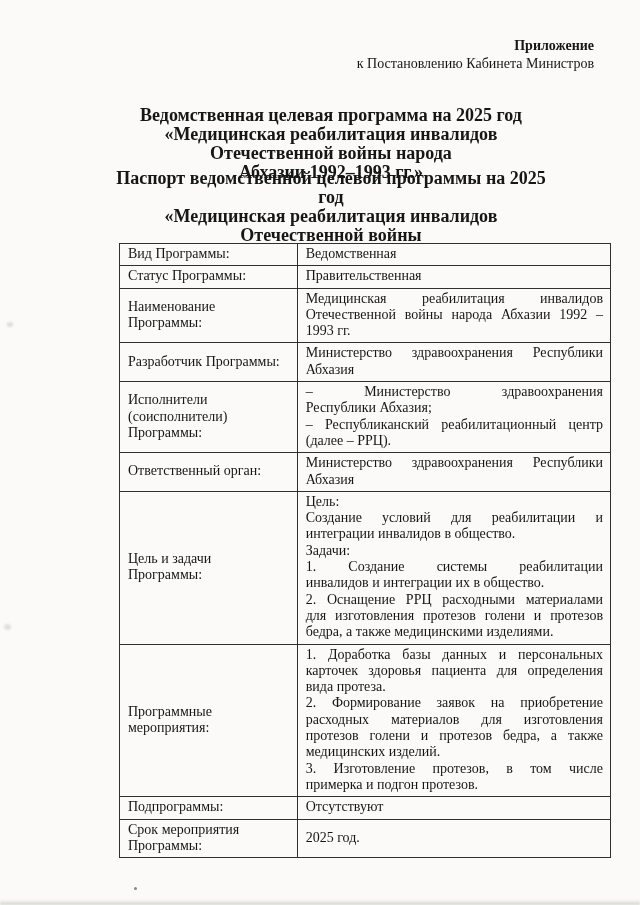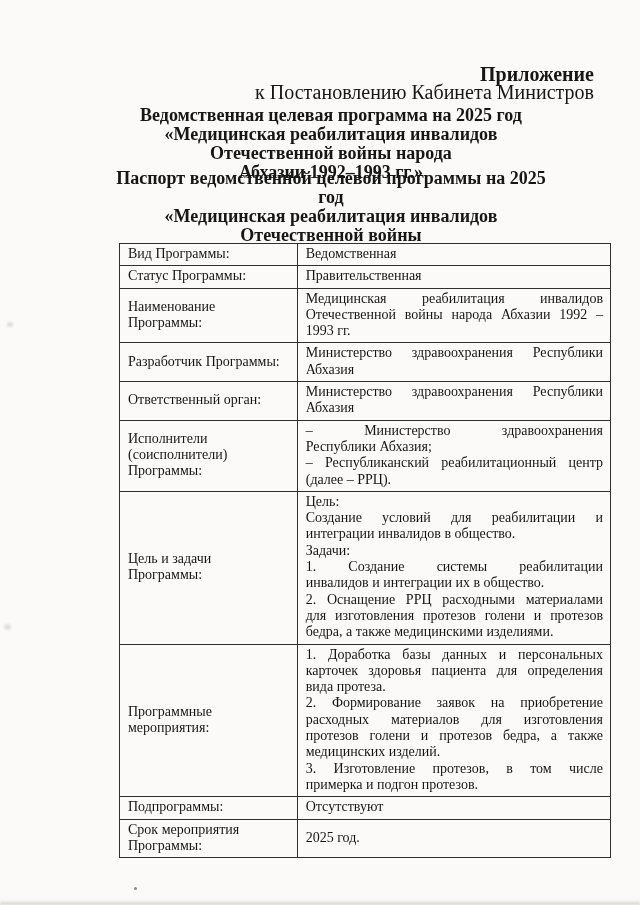--- a/index.html
+++ b/index.html
@@ -26,10 +26,9 @@
     top: 37px;
     right: 46px;
     text-align: right;
-    font-size: 20px;
+    font-size: 14px;
     line-height: 17.5px;
     white-space: nowrap;
-    margin-top: 29px;
   }
   .annex .line:first-child { font-weight: bold; }
   

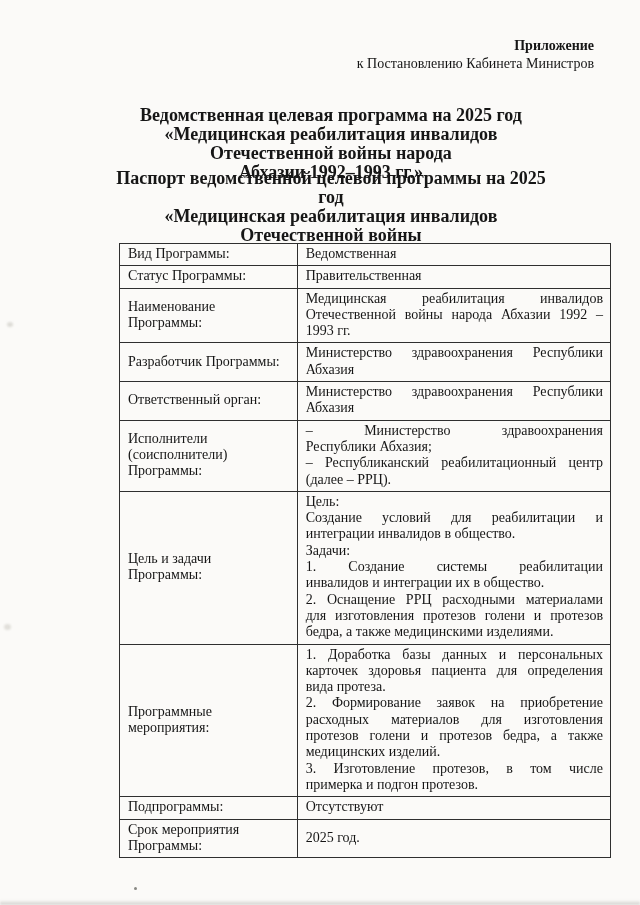--- a/index.html
+++ b/index.html
@@ -143,16 +143,16 @@
           </td>
         </tr>
         <tr>
-          <td class="label-cell">Ответственный орган:</td>
-          <td class="value-cell">
-            <div class="para">Министерство здравоохранения Республики Абхазия</div>
-          </td>
-        </tr>
-        <tr>
           <td class="label-cell">Исполнители (соисполнители) Программы:</td>
           <td class="value-cell">
             <div class="para">– Министерство здравоохранения Республики&nbsp;Абхазия;</div>
             <div class="para">– Республиканский реабилитационный центр (далее – РРЦ).</div>
+          </td>
+        </tr>
+        <tr>
+          <td class="label-cell">Ответственный орган:</td>
+          <td class="value-cell">
+            <div class="para">Министерство здравоохранения Республики Абхазия</div>
           </td>
         </tr>
         <tr>

